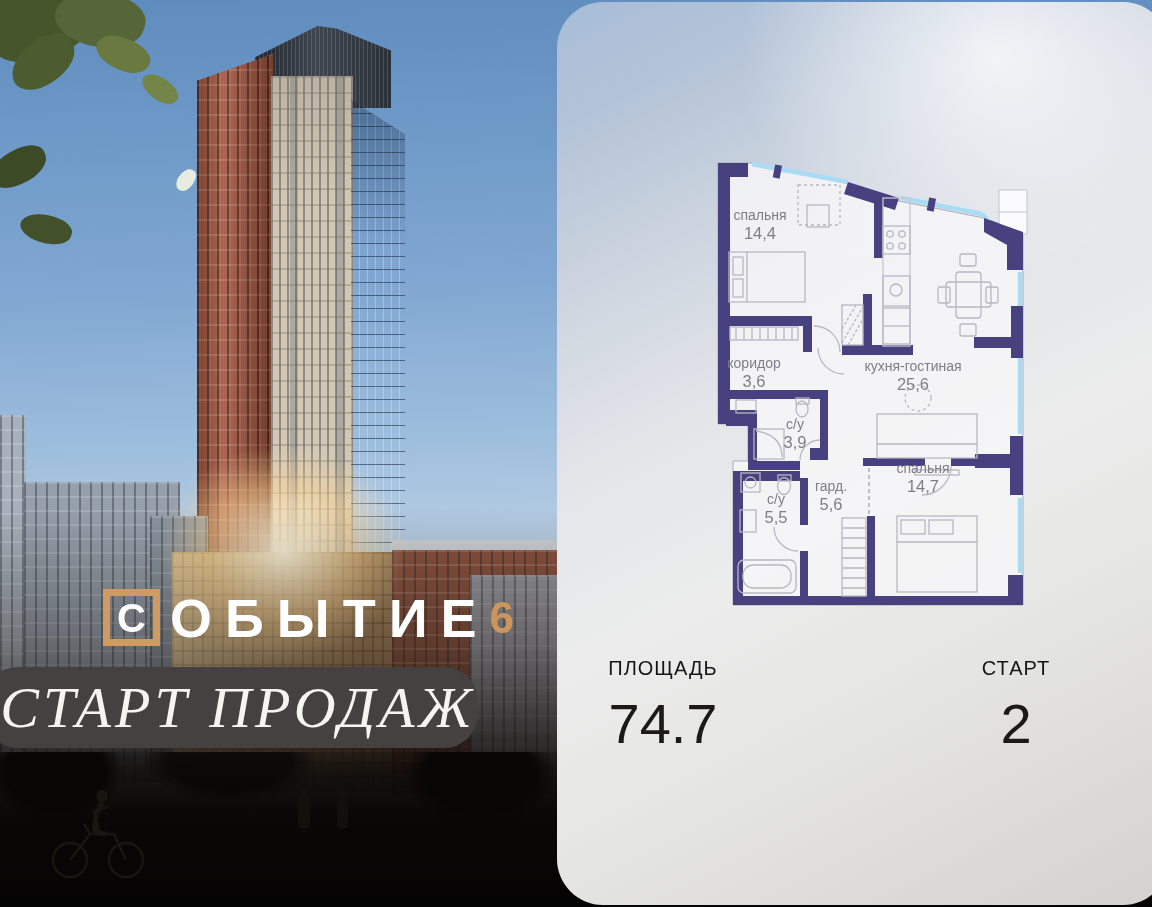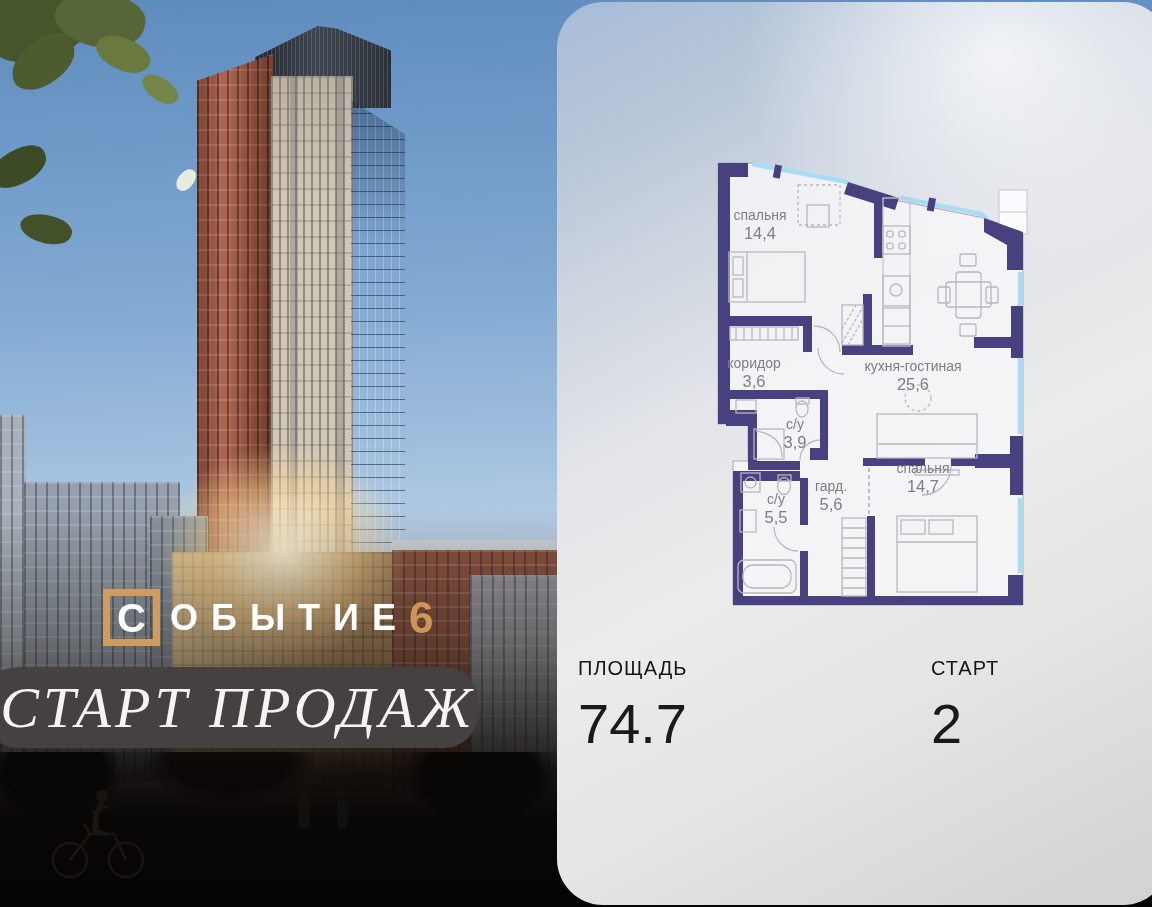--- a/index.html
+++ b/index.html
@@ -52,7 +52,7 @@
   .logo-box{width:57px;height:57px;border:7px solid #d09b60;display:flex;
      align-items:center;justify-content:center;}
   .logo-box span{color:#fff;font-weight:bold;font-size:40px;line-height:1;}
-  .logo-rest{color:#fff;font-weight:bold;font-size:36px;letter-spacing:13px;
+  .logo-rest{color:#fff;font-weight:bold;font-size:54px;letter-spacing:13px;
      margin-left:10px;line-height:1;}
   .logo-num{color:#cc965b;font-weight:bold;font-size:44px;line-height:1;margin-left:0px;}
   .banner{left:-16px;top:667px;width:494px;height:81px;background:#454140;

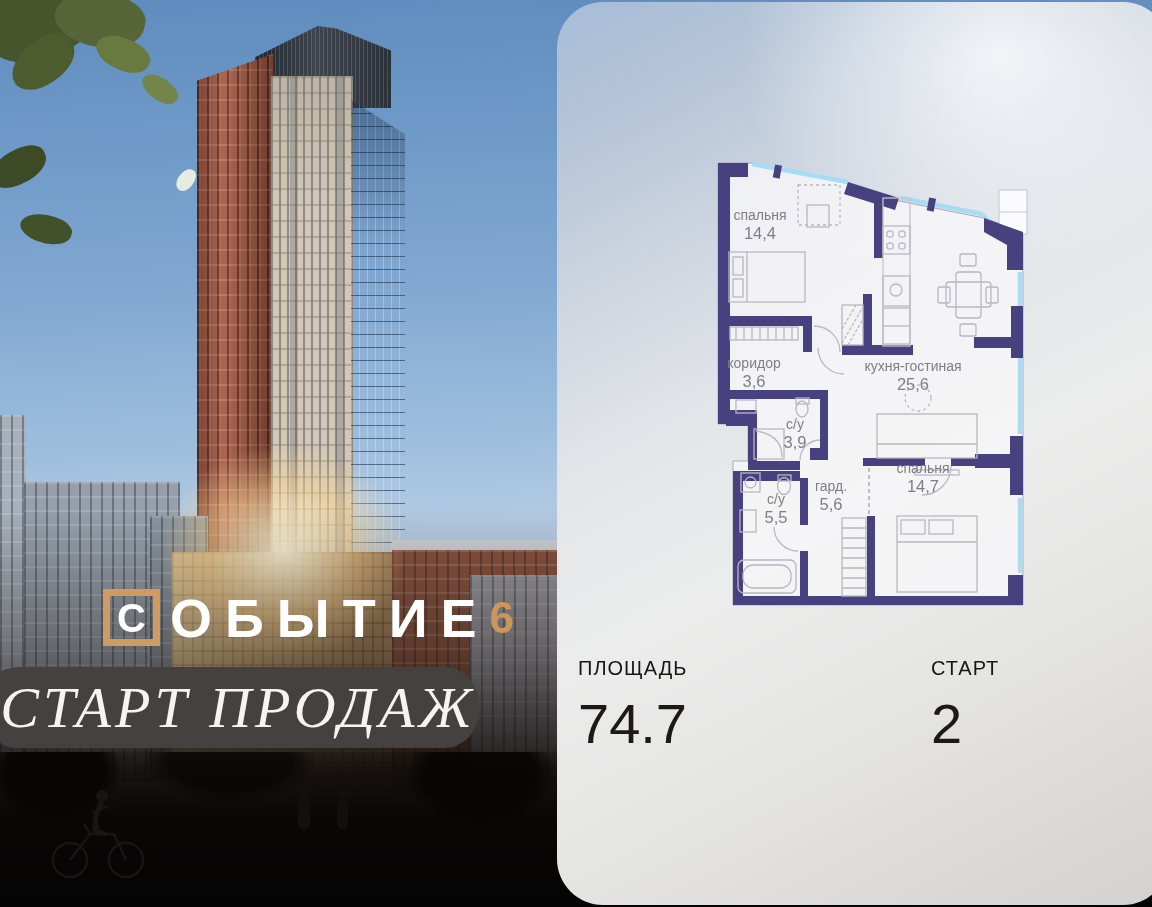--- a/index.html
+++ b/index.html
@@ -71,7 +71,7 @@
   .rname{font:14px "Liberation Sans",sans-serif;fill:#7f7e86;}
   .rarea{font:16.5px "Liberation Sans",sans-serif;fill:#7f7e86;}
   .stats{left:0;top:655px;width:560px;height:120px;}
-  .stat{position:absolute;width:170px;text-align:left;}
+  .stat{position:absolute;width:170px;text-align:center;}
   .stat .lbl{font-size:20px;letter-spacing:1px;color:#161616;}
   .stat .val{font-family:Liberation Sans, sans-serif;font-size:56px;color:#1b1a19;
      margin-top:16px;line-height:1;}

